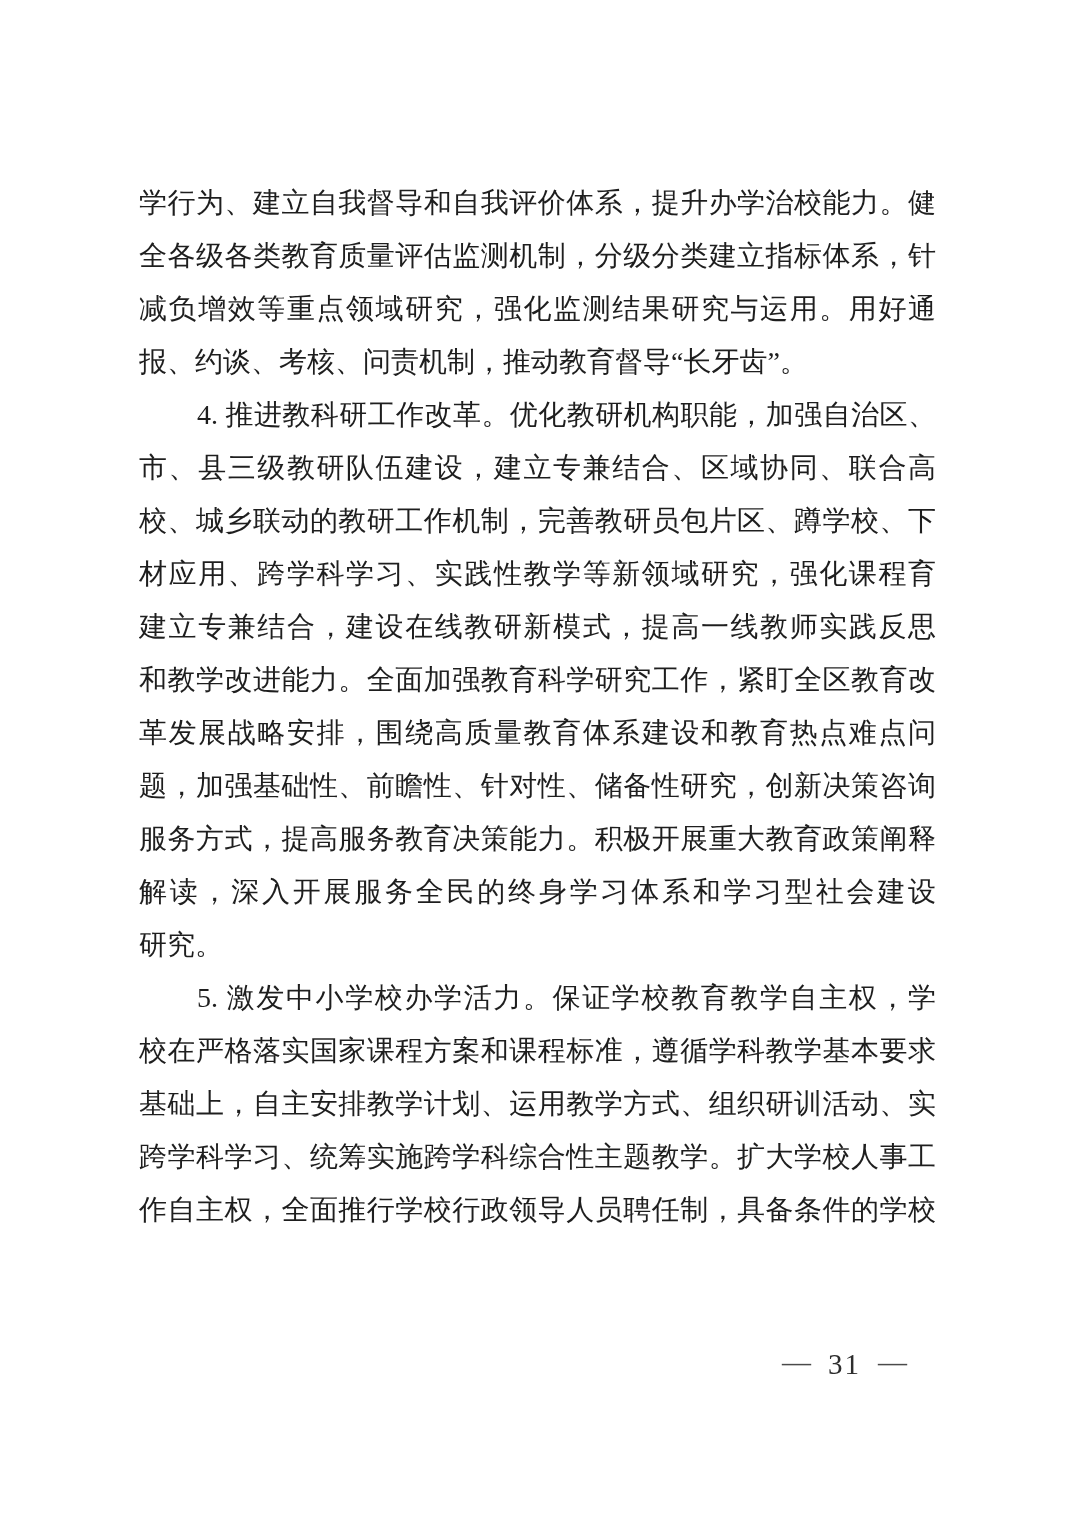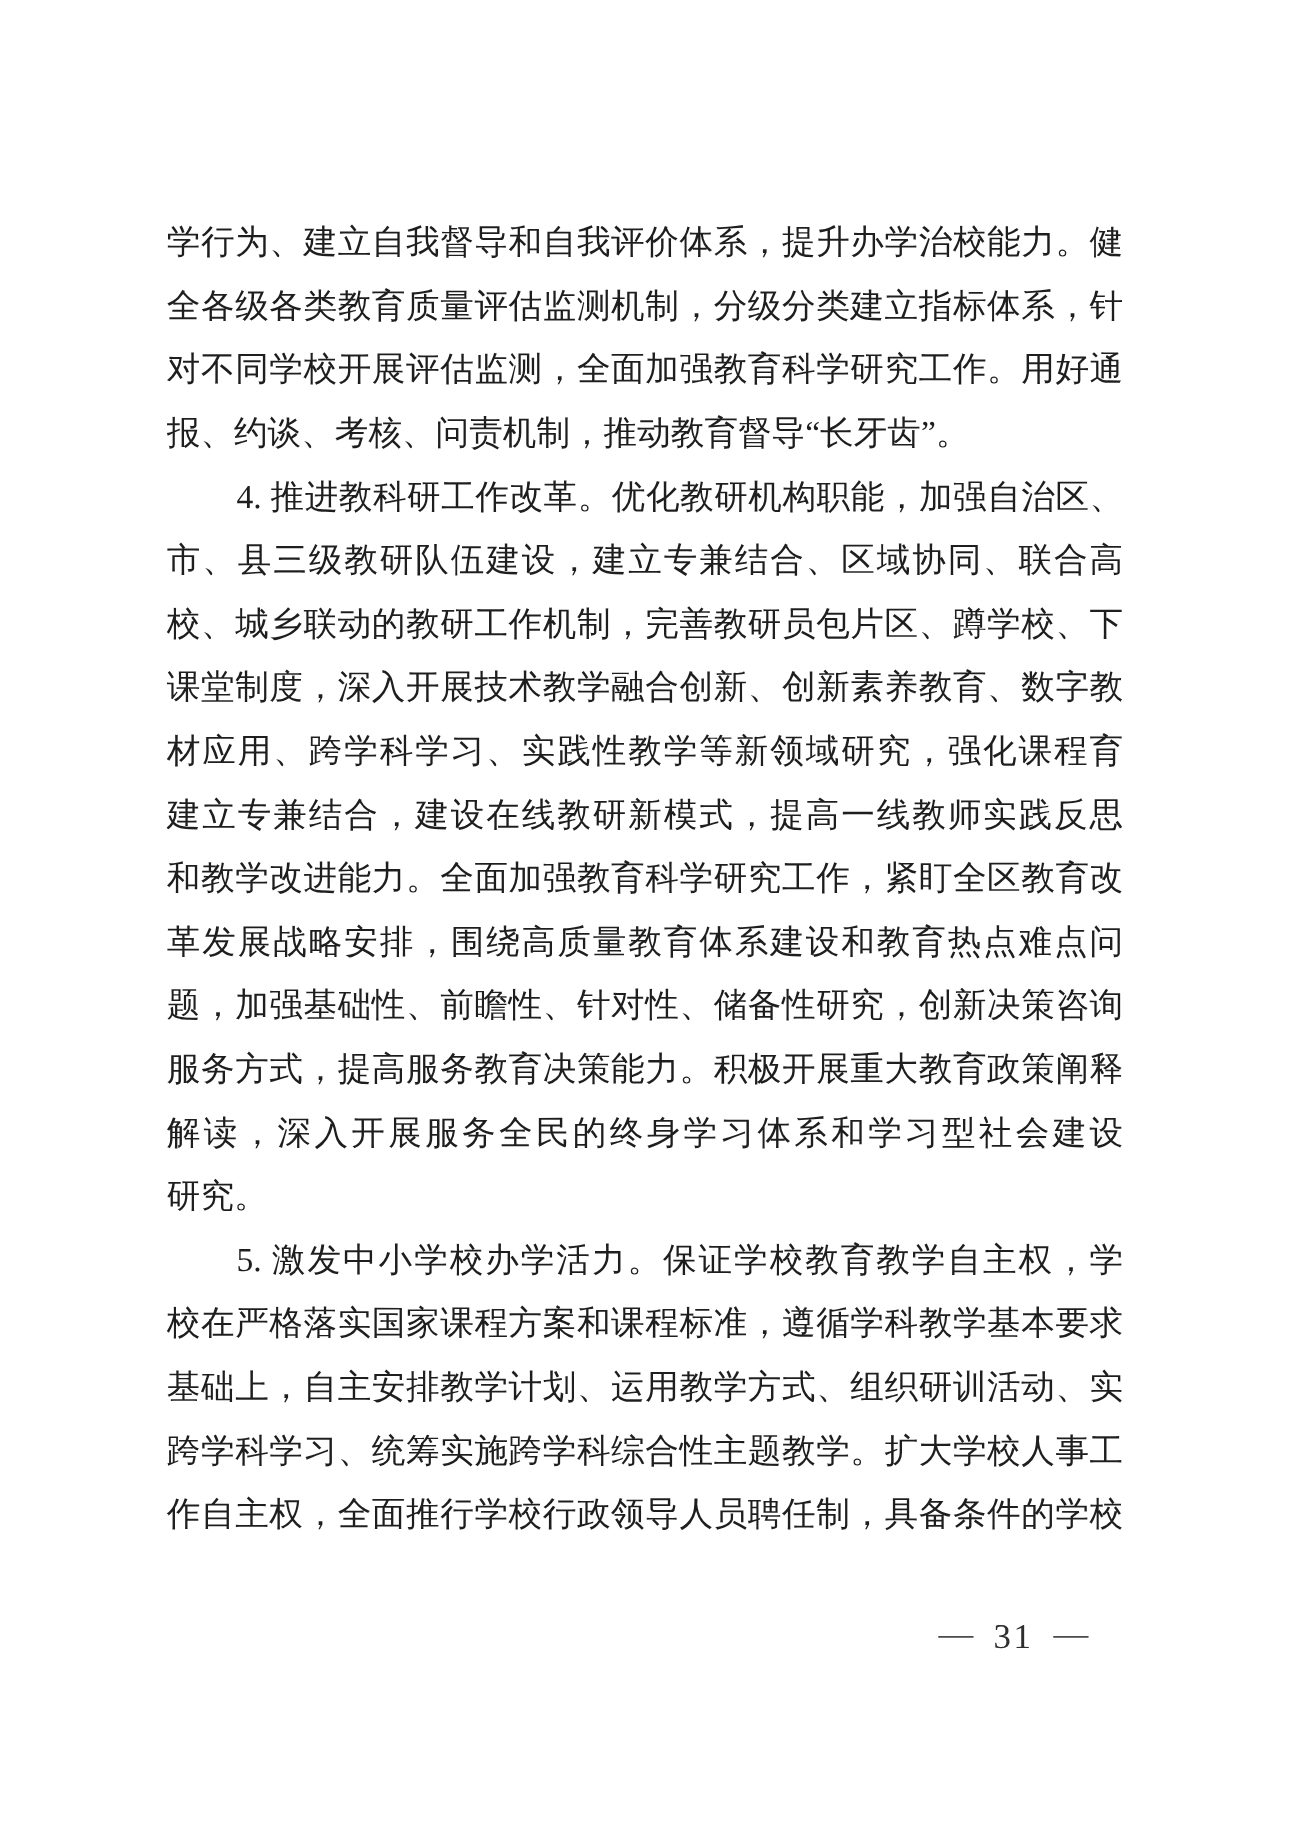--- a/index.html
+++ b/index.html
@@ -73,7 +73,7 @@
   <div class="text-block">
     <div class="line">学行为、建立自我督导和自我评价体系，提升办学治校能力。健</div>
     <div class="line">全各级各类教育质量评估监测机制，分级分类建立指标体系，针</div>
-    <div class="line">对不同学校开展评估监测，全面加强教育科学研究工作。用好通</div>
+    <div class="line">减负增效等重点领域研究，强化监测结果研究与运用。用好通</div>
     <div class="line para-end">报、约谈、考核、问责机制，推动教育督导“长牙齿”。</div>
     <div class="line indent">4. 推进教科研工作改革。优化教研机构职能，加强自治区、</div>
     <div class="line">市、县三级教研队伍建设，建立专兼结合、区域协同、联合高</div>

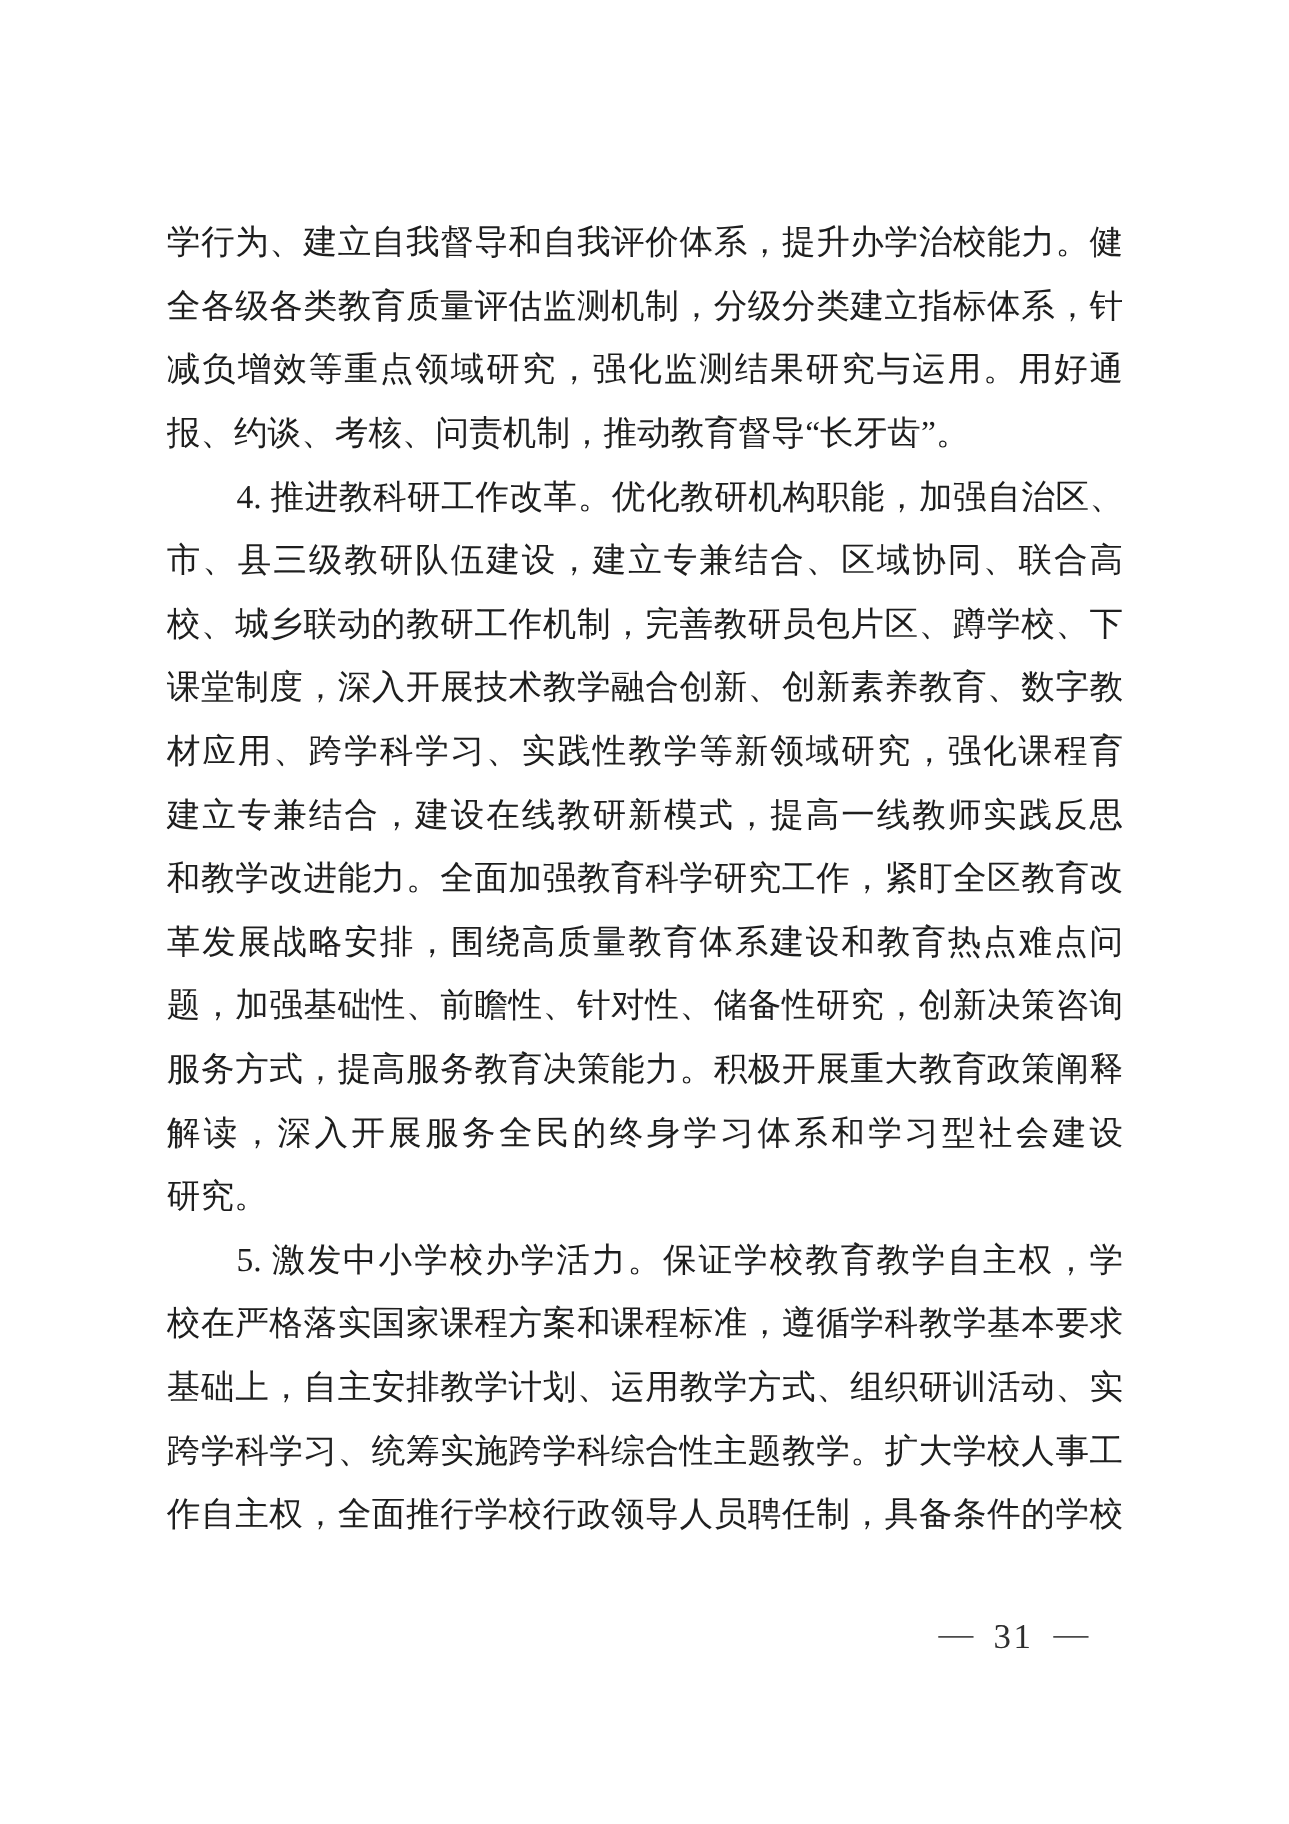--- a/index.html
+++ b/index.html
@@ -78,7 +78,6 @@
     <div class="line indent">4. 推进教科研工作改革。优化教研机构职能，加强自治区、</div>
     <div class="line">市、县三级教研队伍建设，建立专兼结合、区域协同、联合高</div>
     <div class="line">校、城乡联动的教研工作机制，完善教研员包片区、蹲学校、下</div>
-    <div class="line">课堂制度，深入开展技术教学融合创新、创新素养教育、数字教</div>
     <div class="line">材应用、跨学科学习、实践性教学等新领域研究，强化课程育</div>
     <div class="line">建立专兼结合，建设在线教研新模式，提高一线教师实践反思</div>
     <div class="line">和教学改进能力。全面加强教育科学研究工作，紧盯全区教育改</div>

